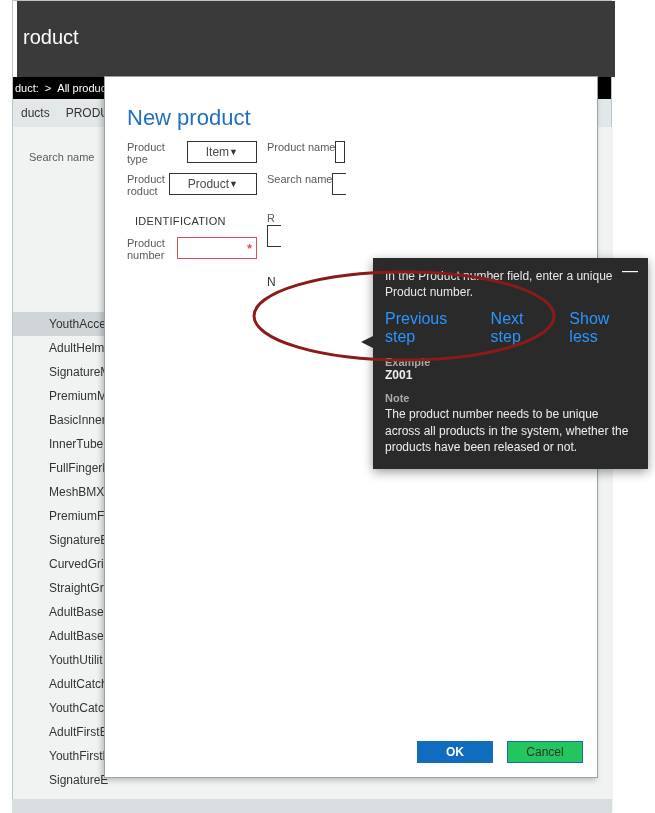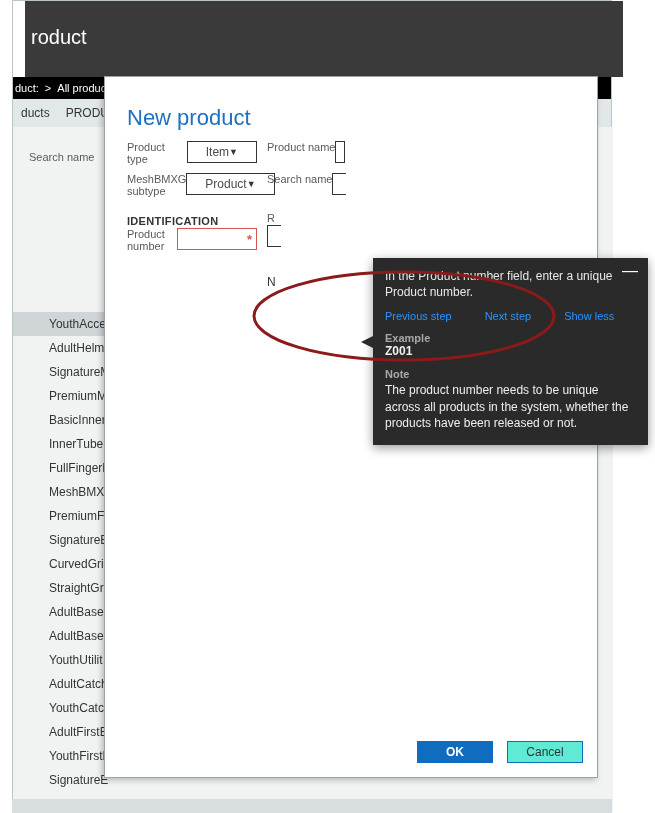--- a/index.html
+++ b/index.html
@@ -5,7 +5,7 @@
   * { box-sizing: border-box; margin: 0; padding: 0; font-family: "Segoe UI", Arial, sans-serif; }
   body { width: 655px; height: 813px; background: #fff; position: relative; overflow: hidden; }
   .outer-frame { position:absolute; left:12px; top:0; width:600px; height:813px; border:1px solid #b9c5c8; background:#fff;}
-  .title-bar { position:absolute; left:12px; top:0; width:100%; height:76px; background:#3a3a3a; color:#fff; display:flex; align-items:flex-end; padding-left:6px; font-size:20px; font-weight:300;}
+  .title-bar { position:absolute; left:4px; top:0; width:100%; height:76px; background:#3a3a3a; color:#fff; display:flex; align-items:flex-end; padding-left:6px; font-size:20px; font-weight:300;}
   .title-bar span { margin-bottom:28px;}
   .breadcrumb-bar { position:absolute; left:0; top:76px; width:100%; height:22px; background:#000; color:#fff; font-size:11px; display:flex; align-items:center; padding-left:2px;}
   .breadcrumb-bar .bc { white-space:nowrap; }

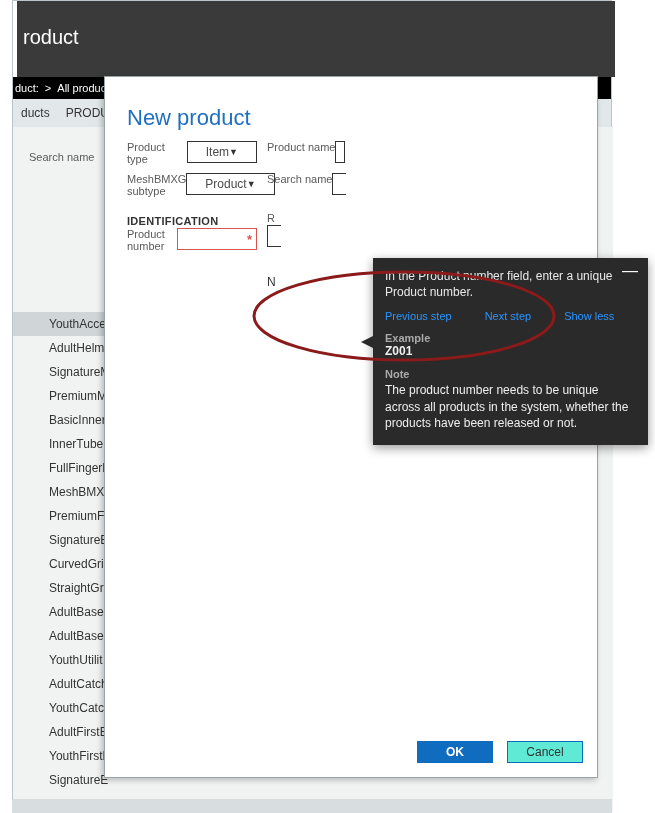--- a/index.html
+++ b/index.html
@@ -111,7 +111,7 @@
     </div>
     <div class="form-row">
       <div class="field" style="width:130px">
-        <span class="field-label">MeshBMXG subtype</span>
+        <span class="field-label">Product roduct</span>
         <div class="sel-box">
           <span>Product</span>
           <span class="caret">▼</span>

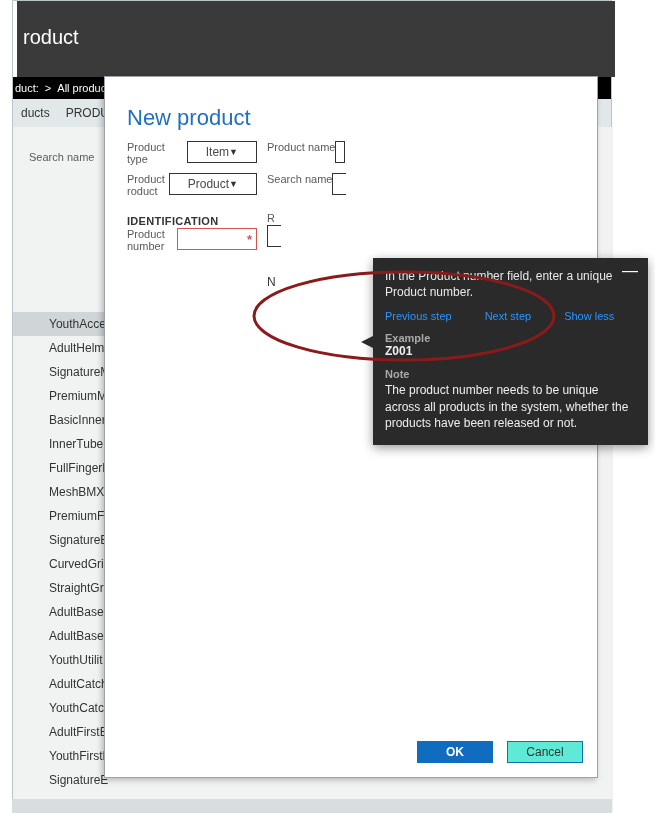--- a/index.html
+++ b/index.html
@@ -26,7 +26,7 @@
   .sel-box { height:22px; border:1px solid #333; display:flex; align-items:center; justify-content:space-between; padding:0 18px; background:#fff; font-size:12px;}
   .sel-box .caret { font-size:9px; color:#333;}
   .txt-box { height:22px; border:1px solid #333; background:#fff; padding:0 4px; font-size:12px;}
-  .section-head { font-weight:700; font-size:11px; letter-spacing:.3px; color:#333; margin-top:10px;}
+  .section-head { font-weight:400; font-size:11px; letter-spacing:.3px; color:#333; margin-top:10px;margin-left:8px;}
   .req-box { height:22px; width:120px; border:1px solid #d9534f; background:#fff; display:flex; align-items:center; justify-content:flex-end; padding-right:4px;}
   .req-box .ast { color:#d9534f; font-weight:bold; font-size:13px;}
   svg.pointer { position:absolute; left:252px; top:254px; }

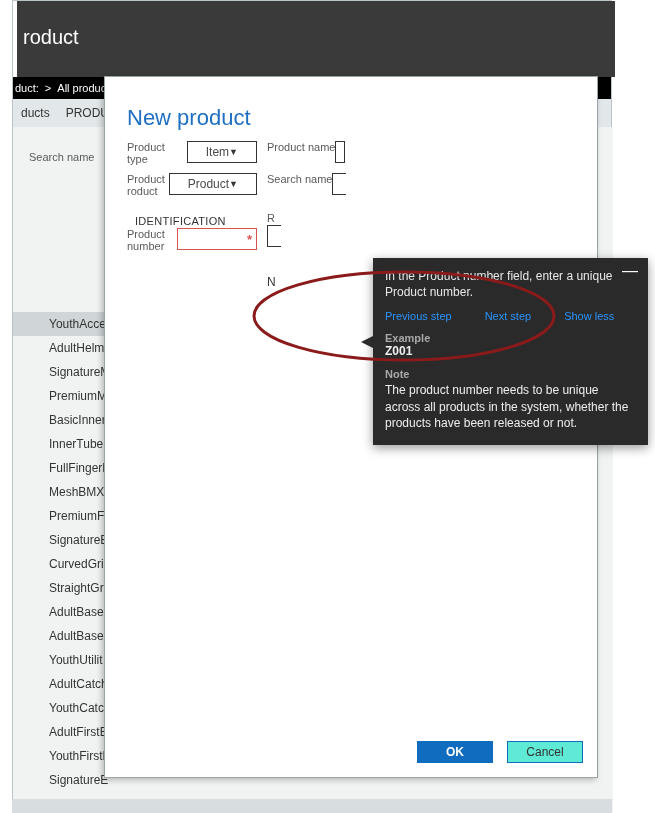--- a/index.html
+++ b/index.html
@@ -125,7 +125,7 @@
     <div style="position:absolute; left:162px; top:135px; font-size:11px; color:#5a5a5a;">R</div>
     <div style="position:absolute; left:162px; top:148px; width:14px; height:22px; border:1px solid #333; border-right:none;"></div>
     <div class="section-head" style="margin-top:16px">IDENTIFICATION</div>
-    <div class="field" style="width:130px; margin-top:1px">
+    <div class="field" style="width:130px; margin-top:10px">
       <span class="field-label">Product number</span>
       <div class="req-box">
         <span class="ast">*</span>

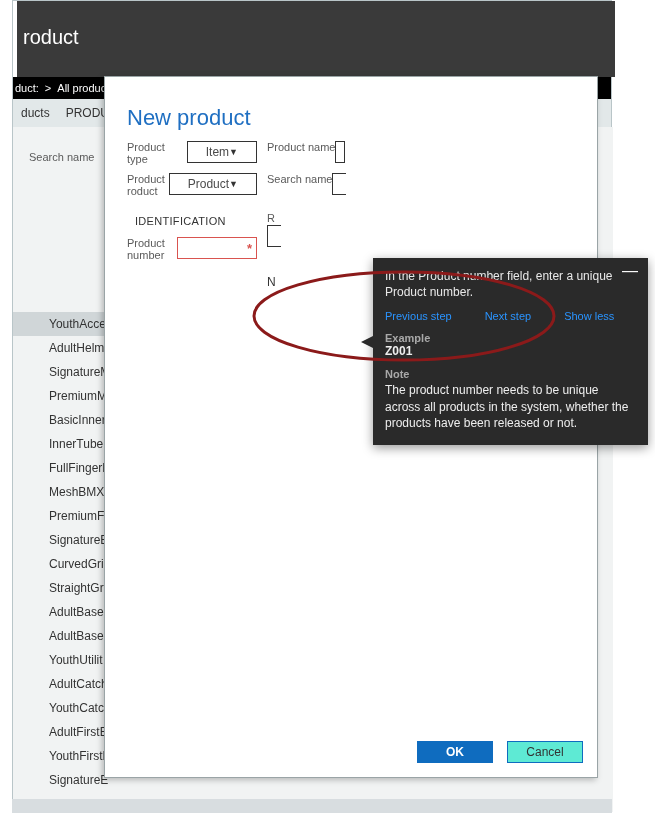--- a/index.html
+++ b/index.html
@@ -34,7 +34,7 @@
   .popup { position:absolute; left:268px; top:181px; width:275px; background:#2a2a2a; color:#e8e8e8; font-size:12px; padding:10px 12px 14px 12px; box-shadow:0 3px 10px rgba(0,0,0,.4);}
   .popup .pop-head { font-size:12px; line-height:1.35; padding-right:16px;}
   .popup .minus { position:absolute; right:10px; top:8px; color:#fff; font-size:16px; line-height:10px; }
-  .popup .pop-links { display:flex; gap:33px; margin-top:10px; font-size:11px;}
+  .popup .pop-links { display:flex; gap:17px; margin-top:10px; font-size:16px;}
   .popup .pop-links span { color:#2a94ff; cursor:pointer;}
   .popup .lbl { margin-top:10px; color:#a9a9a9; font-size:11px;font-weight:bold;}
   .popup .val { color:#eee; font-size:12px; font-weight:600;}

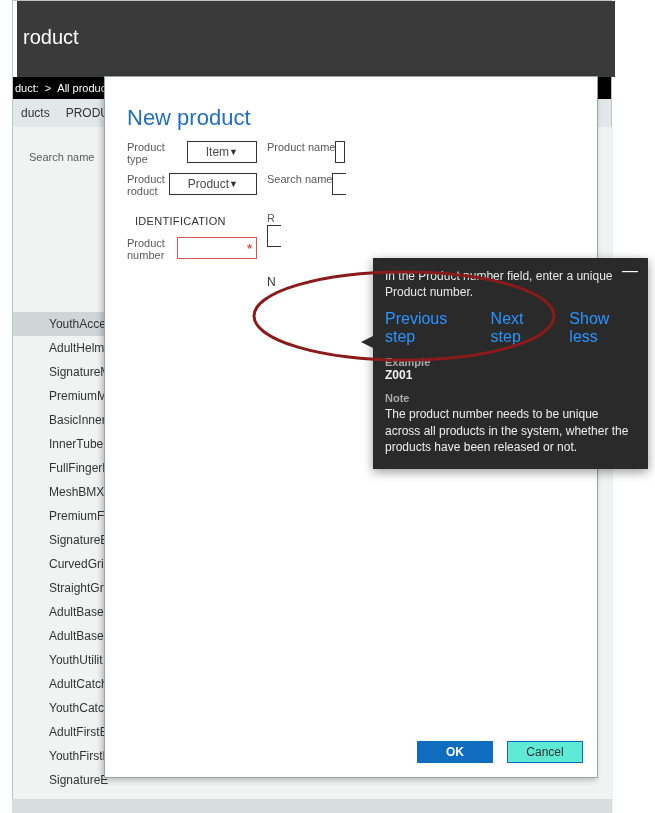--- a/index.html
+++ b/index.html
@@ -45,7 +45,7 @@
   .dlg-buttons { position:absolute; right:14px; bottom:14px; display:flex; gap:14px;}
   .btn { height:22px; width:76px; font-size:12px; display:flex; align-items:center; justify-content:center; border:1px solid #0f6cbf; cursor:pointer;}
   .btn.primary { background:#0f6cbf; color:#fff; font-weight:600;}
-  .btn.secondary { background:#5eead4; color:#333;}
+  .btn.secondary { background:#22c55e; color:#333;}
   .bottom-strip { position:absolute; left:12px; bottom:0; width:600px; height:14px; background:#d8dde0;}
 </style>
 </head>

